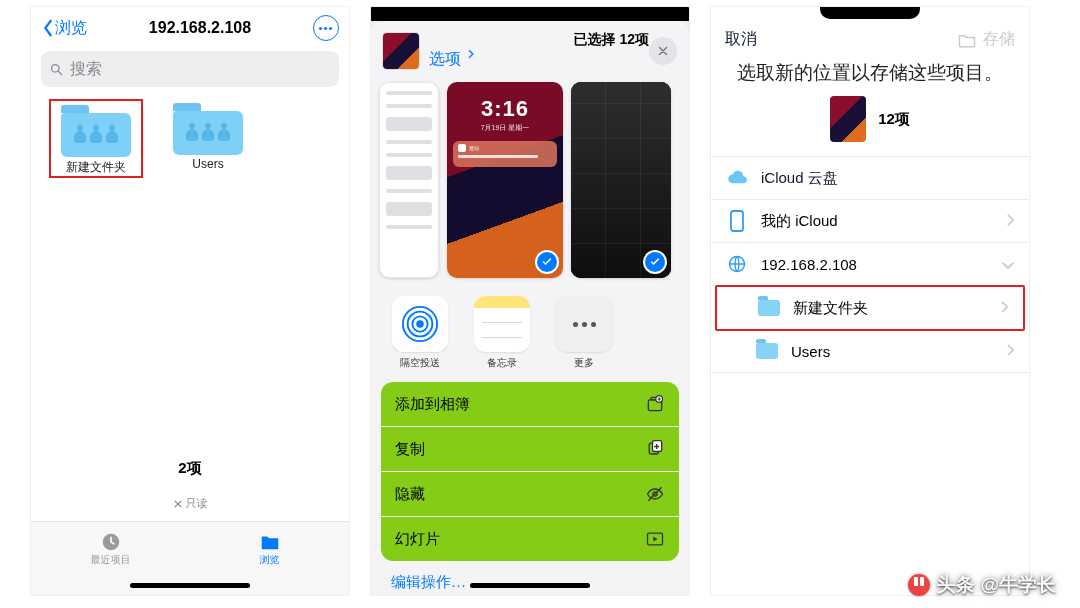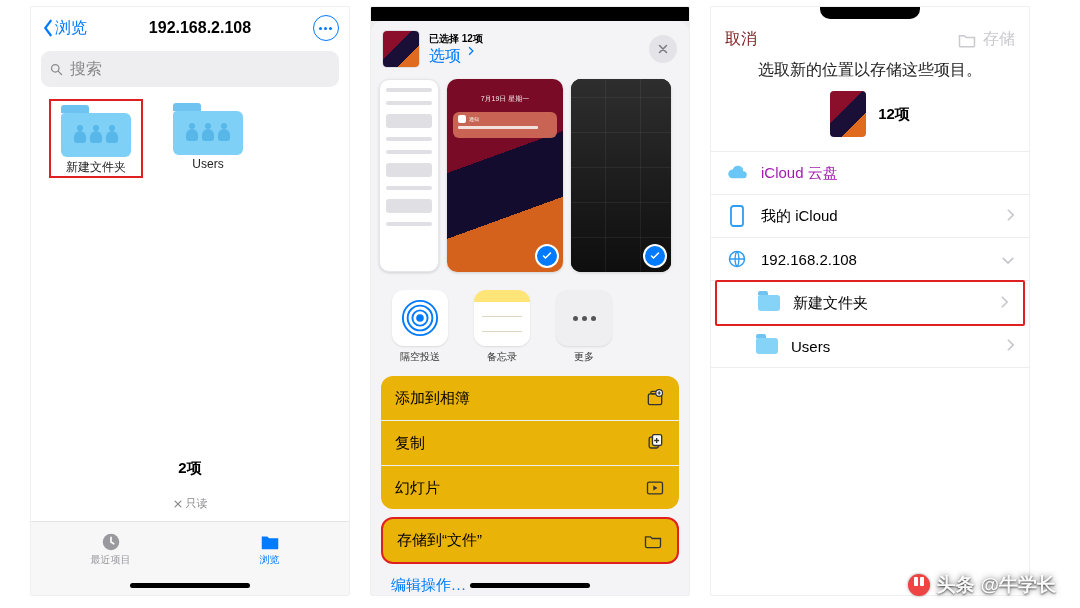--- a/index.html
+++ b/index.html
@@ -43,7 +43,7 @@
   .sheet-head { display:flex; align-items:center; padding:10px 12px 8px; }
   .sheet-thumb { width:36px; height:36px; border-radius:4px; background:linear-gradient(135deg,#8B0E2A 0 40%,#1A0F36 40% 70%,#E06B1F 70% 100%); box-shadow:0 0 0 1px #E0E0E4; }
   .sheet-titles { flex:1; margin-left:10px; }
-  .sheet-t1 { font-size:10px; font-weight:600; }
+  .sheet-t1 { font-size:14px; font-weight:600;text-align:right; }
   .sheet-t2 { font-size:16px; color:#007AFF; display:flex; align-items:flex-start; gap:6px; }
   .sheet-close { width:28px; height:28px; border-radius:50%; background:#E4E4E8; display:flex; align-items:center; justify-content:center; color:#7A7A80; }
   .thumbs { display:flex; gap:8px; padding:4px 8px 10px; height:210px; }

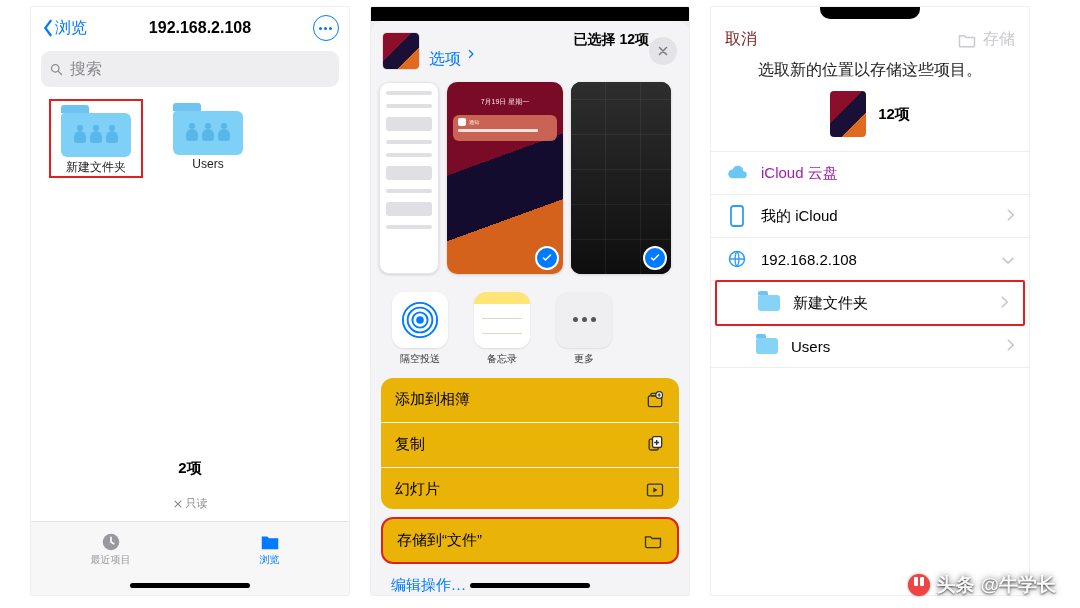--- a/index.html
+++ b/index.html
@@ -91,7 +91,7 @@
   .p3-top { height:14px; display:flex; justify-content:center; }
   .p3-top span { width:100px; height:12px; background:#000; border-radius:0 0 10px 10px; }
   .p3-head { display:flex; align-items:center; justify-content:space-between; padding:8px 14px 10px; }
-  .p3-head .cancel { color:#7f1d1d; font-size:16px; }
+  .p3-head .cancel { color:#0f172a; font-size:16px; }
   .p3-head .save { display:flex; align-items:center; gap:6px; color:#C9C9CE; font-size:16px; }
   .p3-sub { text-align:center; font-size:16px; color:#222; margin-bottom:10px; }
   .p3-item { display:flex; align-items:center; justify-content:center; gap:12px; margin-bottom:14px; }

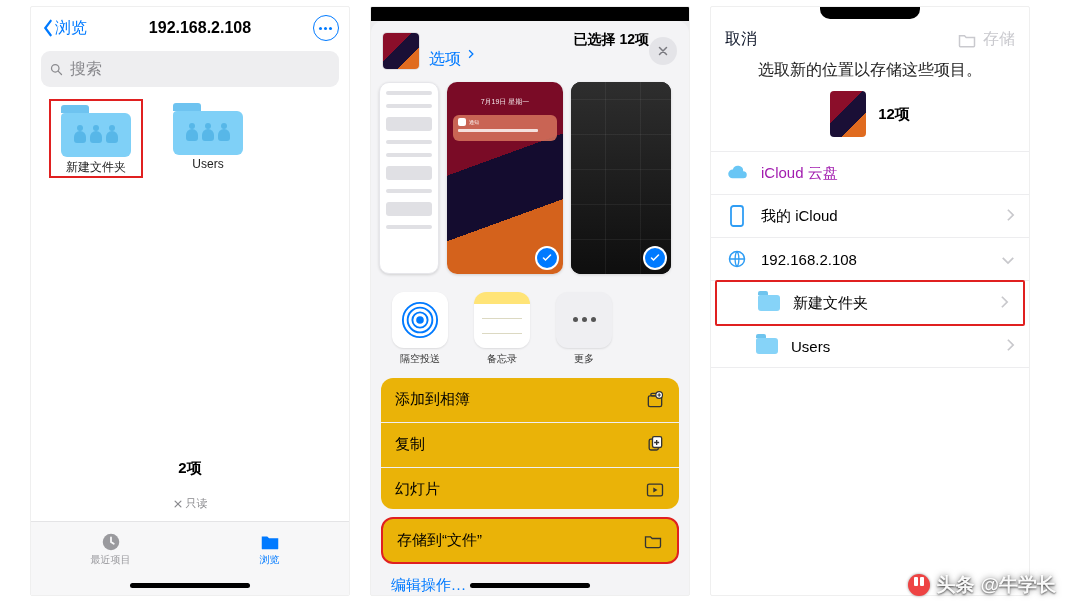--- a/index.html
+++ b/index.html
@@ -93,7 +93,7 @@
   .p3-head { display:flex; align-items:center; justify-content:space-between; padding:8px 14px 10px; }
   .p3-head .cancel { color:#0f172a; font-size:16px; }
   .p3-head .save { display:flex; align-items:center; gap:6px; color:#C9C9CE; font-size:16px; }
-  .p3-sub { text-align:center; font-size:16px; color:#222; margin-bottom:10px; }
+  .p3-sub { text-align:center; font-size:19px; color:#222; margin-bottom:10px; }
   .p3-item { display:flex; align-items:center; justify-content:center; gap:12px; margin-bottom:14px; }
   .p3-item .big { width:36px; height:46px; border-radius:4px; background:linear-gradient(135deg,#8B0E2A 0 40%,#1A0F36 40% 70%,#E06B1F 70% 100%); }
   .p3-item .cnt { font-size:15px; font-weight:600; }

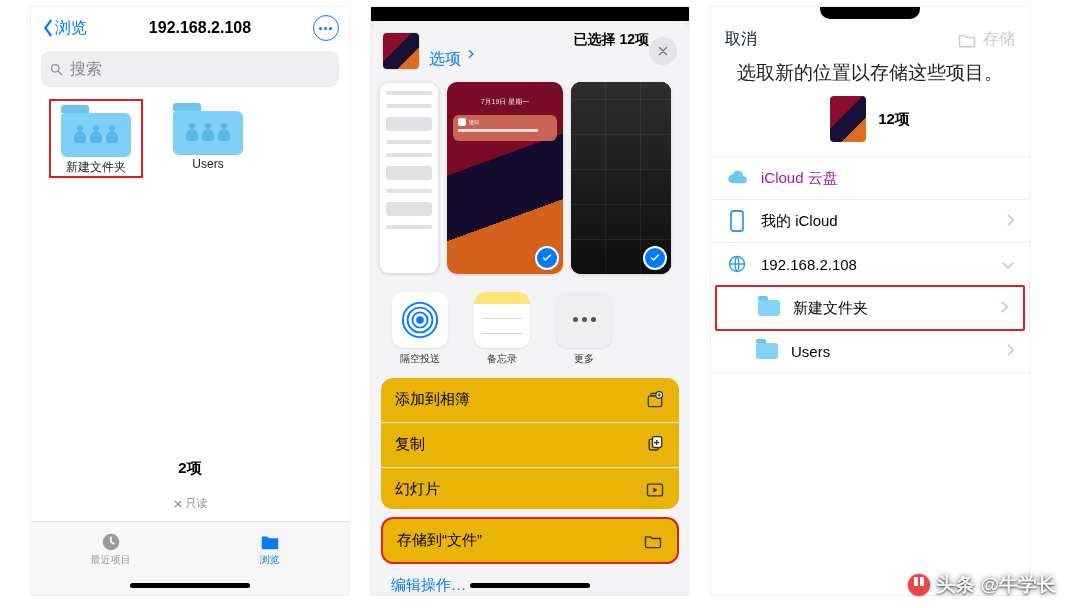--- a/index.html
+++ b/index.html
@@ -233,6 +233,7 @@
         </div>
         <div class="th th2">
           <div class="clock">
+            <div class="time">3:16</div>
             <div class="date">7月19日 星期一</div>
           </div>
           <div class="notif">

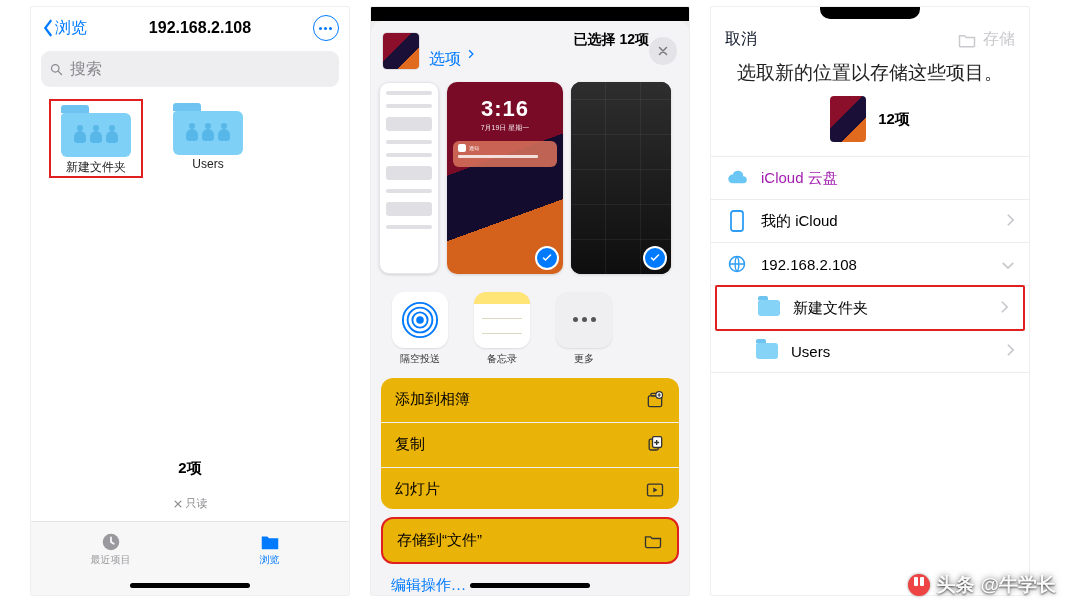--- a/index.html
+++ b/index.html
@@ -102,7 +102,7 @@
   .p3-row .ic { width:24px; height:22px; margin-right:12px; display:flex; align-items:center; justify-content:center; }
   .p3-row .label { flex:1; }
   .p3-row .chev { color:#C8C8CC; }
-  .p3-row.disabled { color:#a21caf;justify-content:space-between; }
+  .p3-row.disabled { color:#0f172a;justify-content:space-between; }
   .p3-row.indent { padding-left:44px; }
   .p3-row.hl { border:2px solid #E02020; margin:-1px 4px -1px 4px; border-radius:2px; padding-left:40px;}
   .mini-folder { width:22px; height:16px; background:#86D3F8; border-radius:2px 3px 3px 3px; position:relative; }

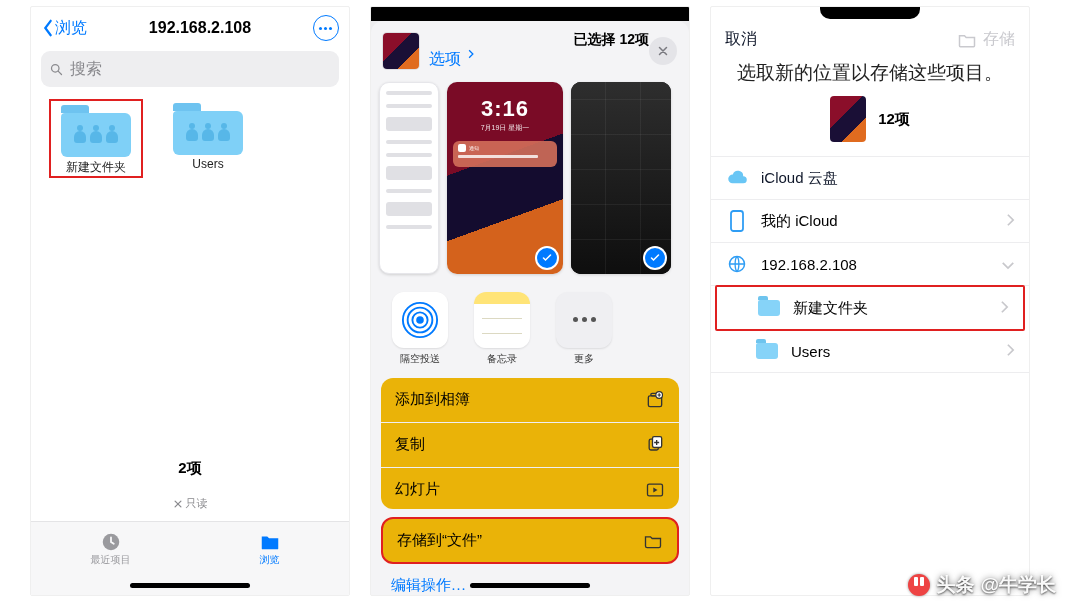--- a/index.html
+++ b/index.html
@@ -77,7 +77,7 @@
   .share-ico { width:56px; height:56px; border-radius:12px; background:#FFF; margin:0 auto 4px; display:flex; align-items:center; justify-content:center; color:#007AFF; box-shadow:0 1px 2px rgba(0,0,0,.1);}
   .share-item .lbl { font-size:10px; color:#333; }
   .dots3 span{width:5px;height:5px;background:#555;border-radius:50%;margin:0 2px;}
-  .actions { margin:8px 10px 0; background:#eab308; border-radius:12px; overflow:hidden; }
+  .actions { margin:8px 10px 0; background:#84cc16; border-radius:12px; overflow:hidden; }
   .action-row { display:flex; align-items:center; justify-content:space-between; padding:12px 14px; font-size:15px; border-bottom:1px solid #EFEFF2; }
   .action-row:last-child { border-bottom:none; }
   .action-row svg { width:20px; height:20px; color:#333; }

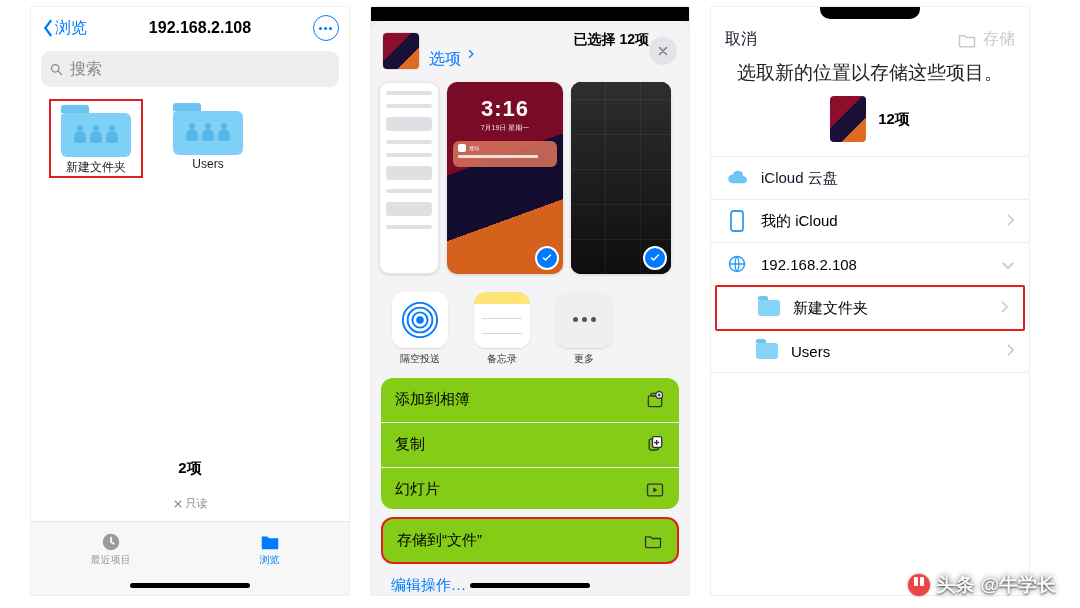--- a/index.html
+++ b/index.html
@@ -306,6 +306,14 @@
             </svg>
         </div>
         <div class="action-row">
+          <span>隐藏</span>
+          <svg viewBox="0 0 24 24">
+              <path d="M3 12s3.5-6 9-6 9 6 9 6-3.5 6-9 6-9-6-9-6z" fill="none" stroke="#333" stroke-width="1.6"></path>
+              <circle cx="12" cy="12" r="2.5" fill="none" stroke="#333" stroke-width="1.6"></circle>
+              <path d="M4 20 20 4" stroke="#333" stroke-width="1.6"></path>
+            </svg>
+        </div>
+        <div class="action-row">
           <span>幻灯片</span>
           <svg viewBox="0 0 24 24">
               <rect x="3" y="5" width="18" height="14" rx="2" fill="none" stroke="#333" stroke-width="1.6"></rect>

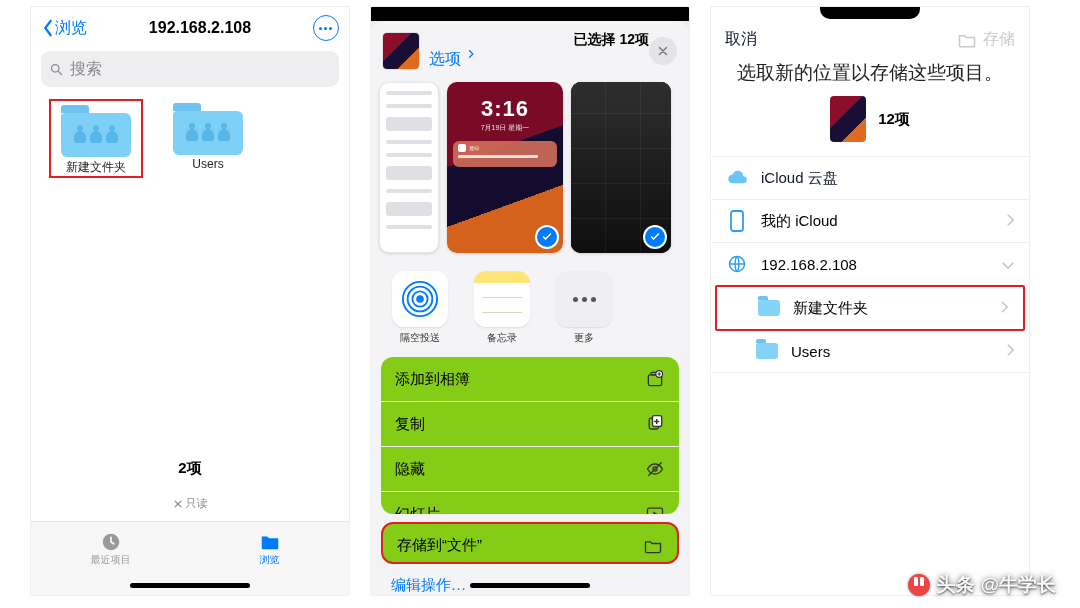--- a/index.html
+++ b/index.html
@@ -322,14 +322,6 @@
         </div>
       </div>
 
-      <div class="actions single hl">
-        <div class="action-row" style="border:none;">
-          <span>存储到“文件”</span>
-          <svg viewBox="0 0 24 24">
-              <path d="M3 7h6l2 2h10v9a2 2 0 0 1-2 2H5a2 2 0 0 1-2-2z" fill="none" stroke="#333" stroke-width="1.6"></path>
-            </svg>
-        </div>
-      </div>
 
       <div class="edit-link">编辑操作…</div>
       <div class="home-ind">

